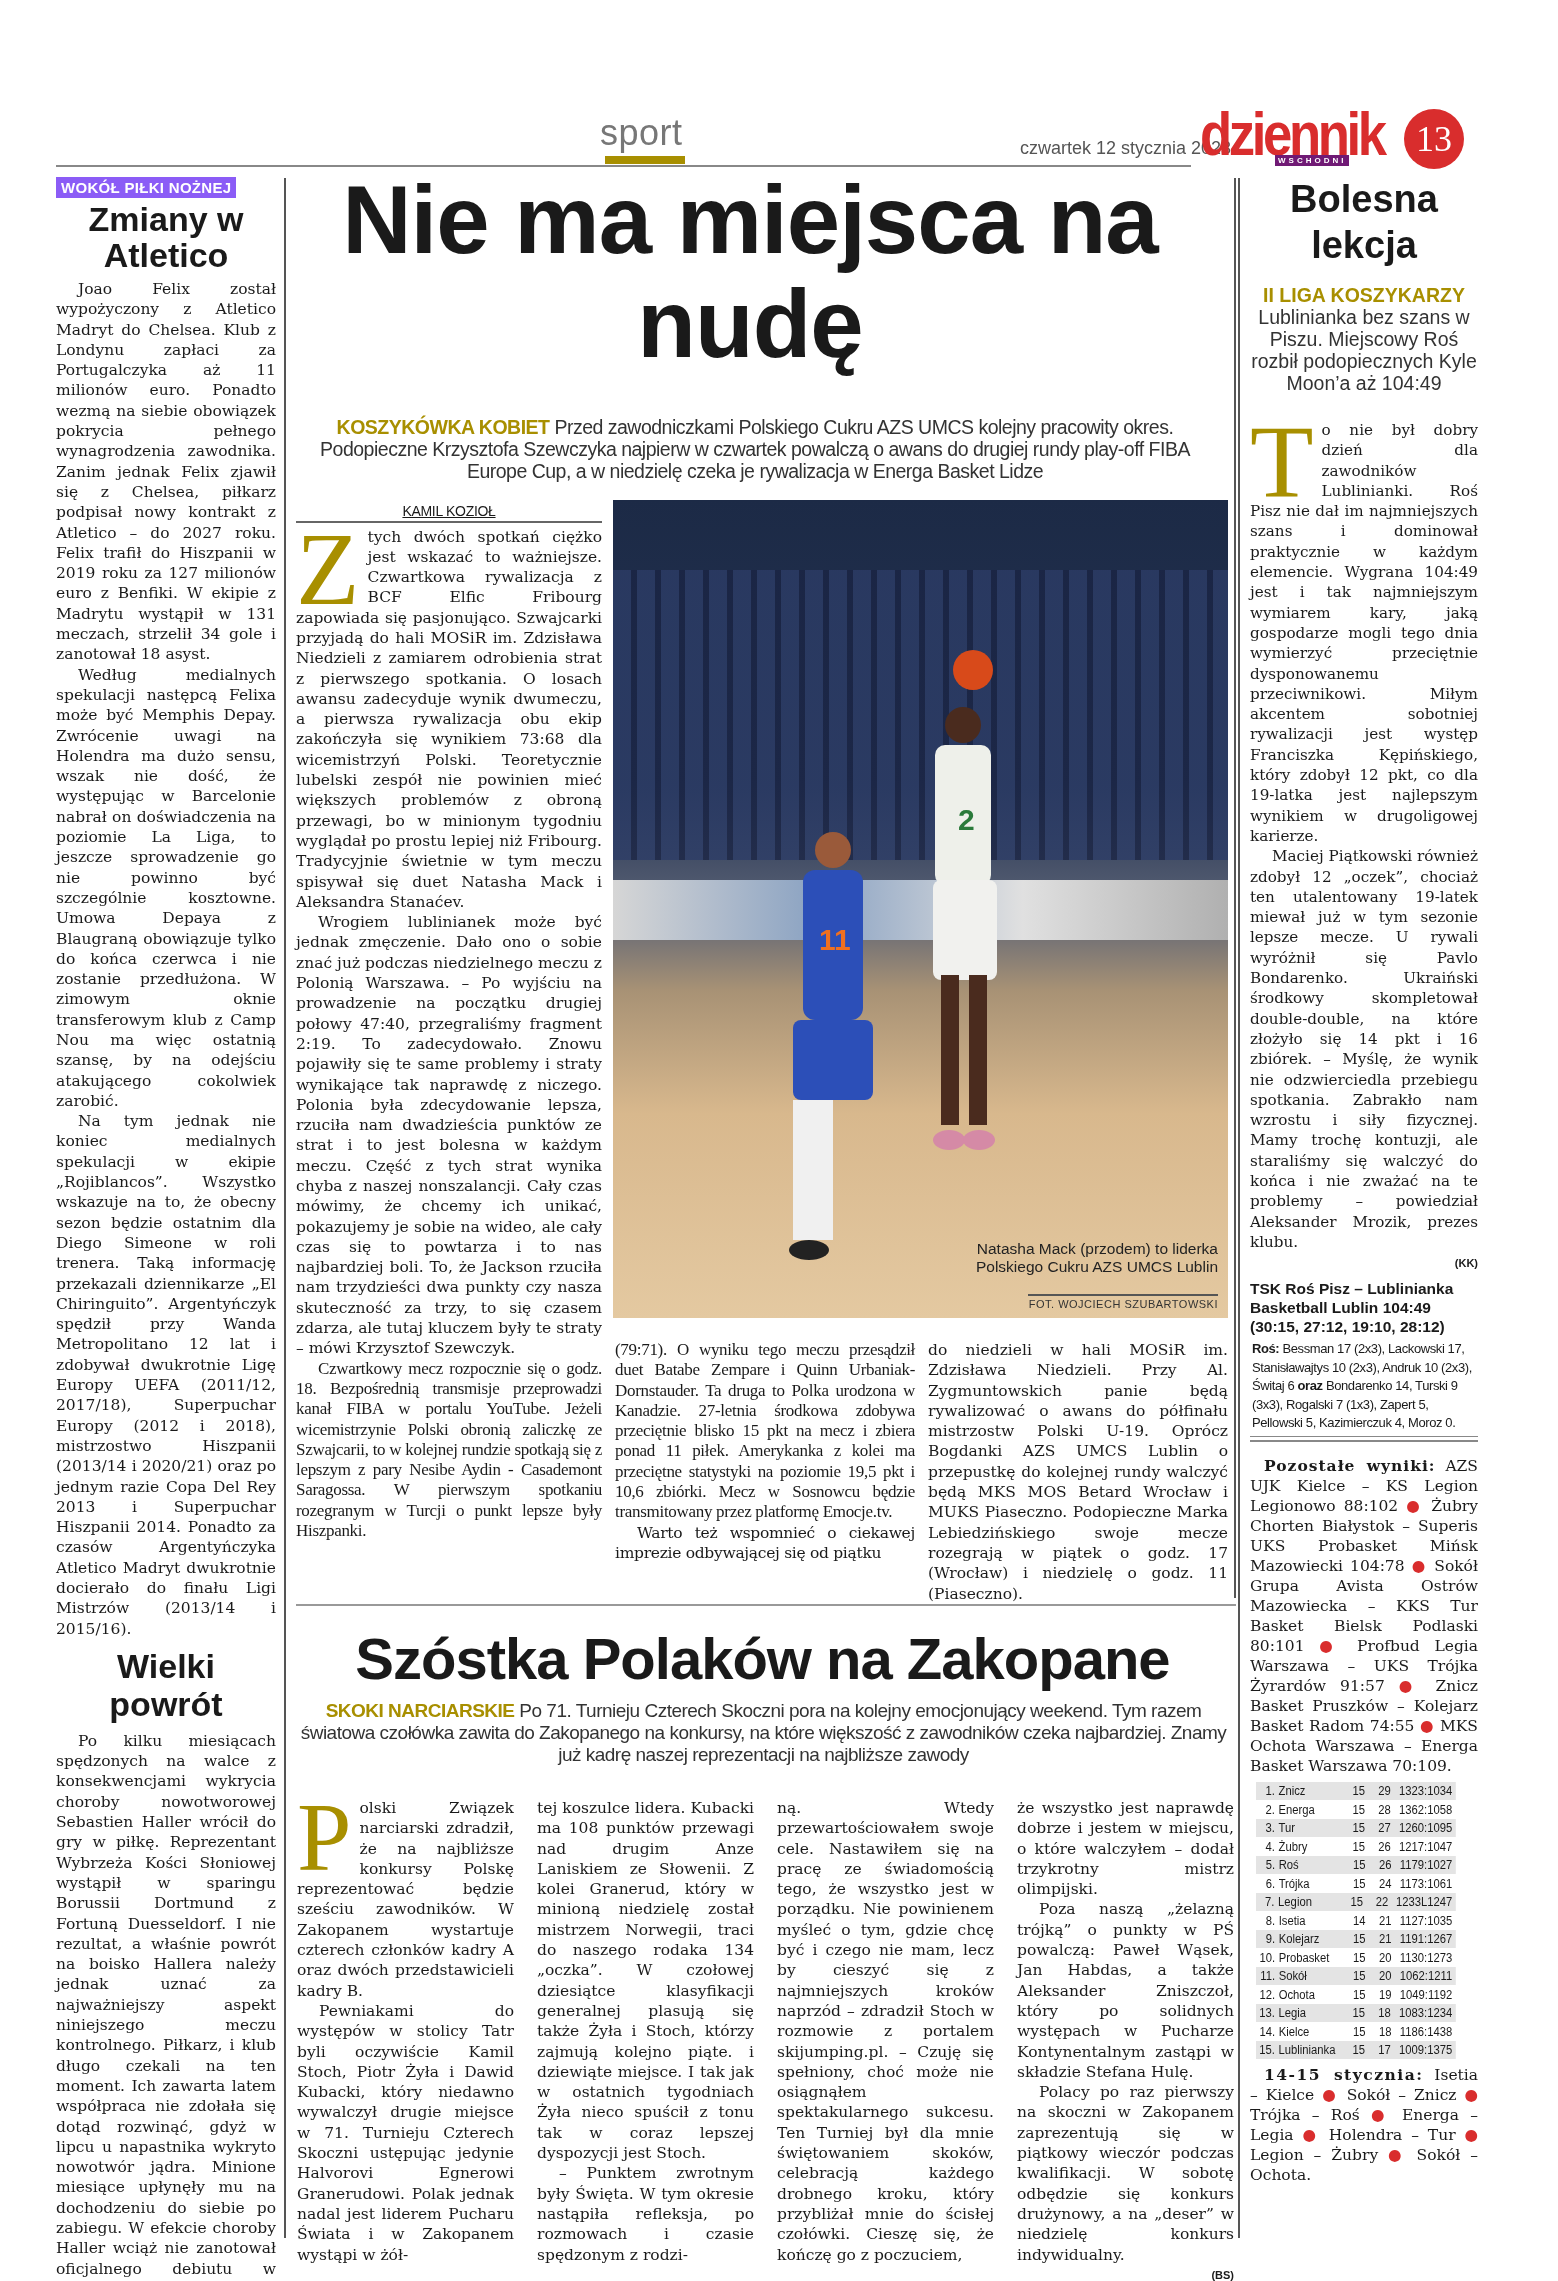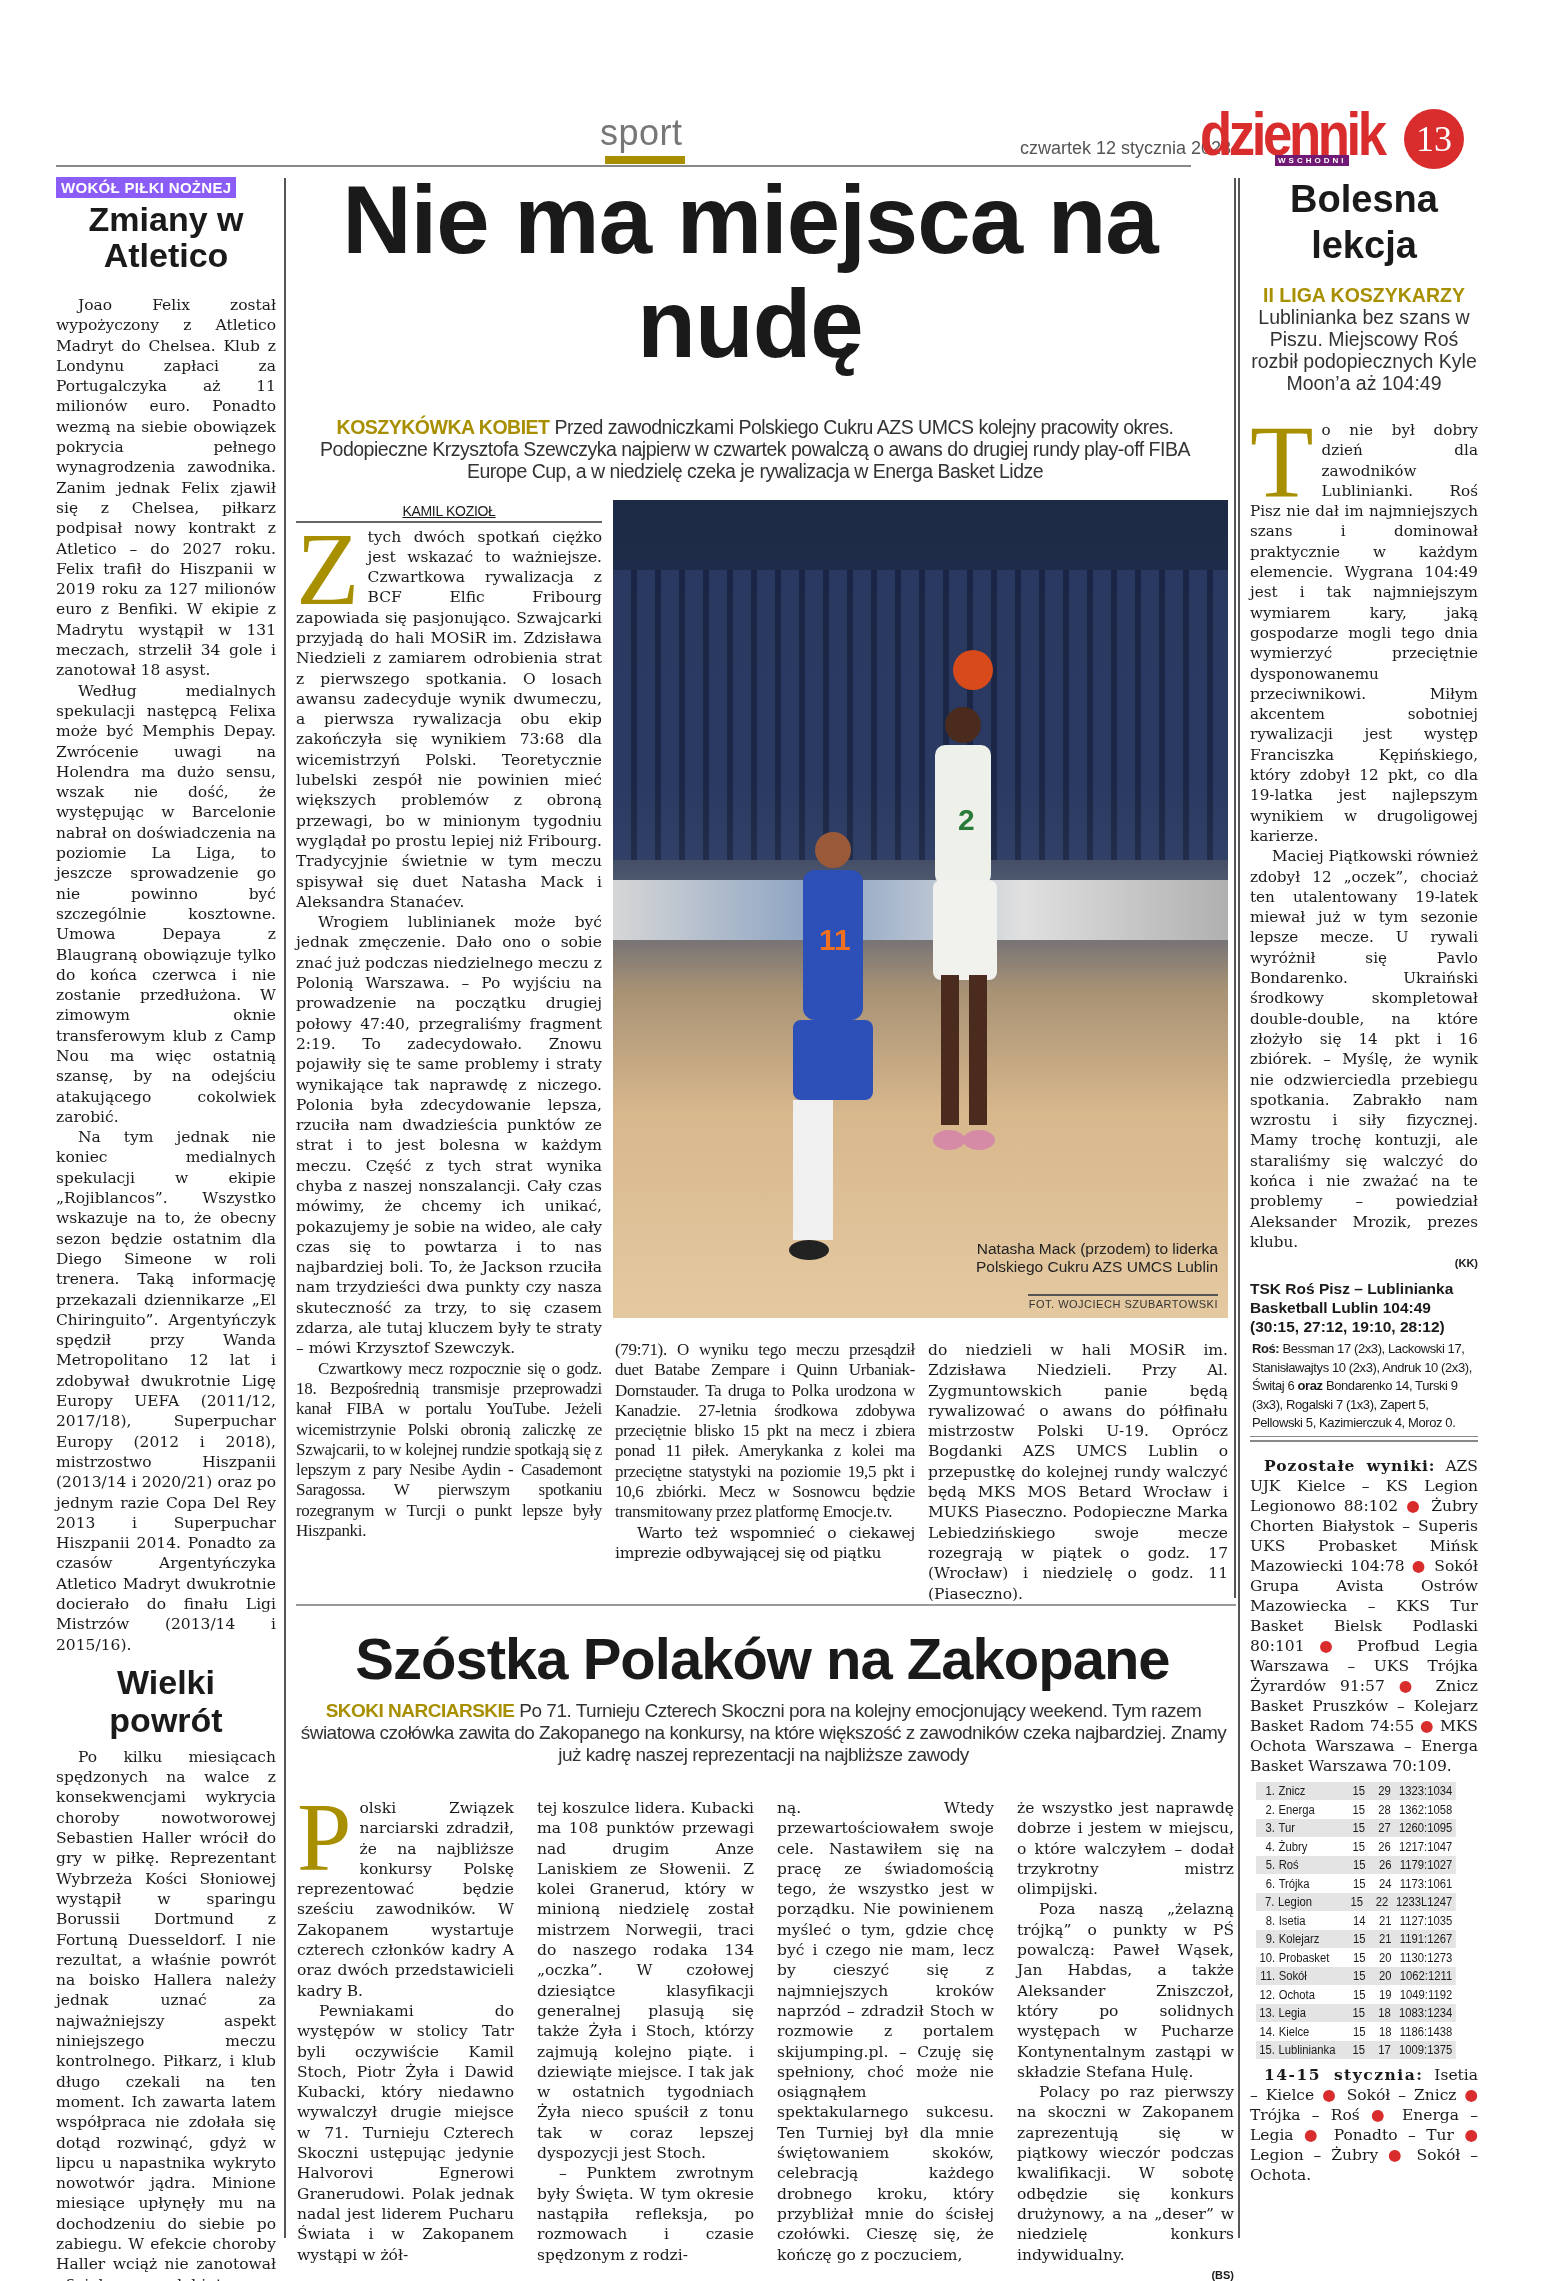--- a/index.html
+++ b/index.html
@@ -67,7 +67,7 @@
 <div class="abs" style="left:56px; top:178px; width:220px;">
   <span class="kicker-box">WOKÓŁ PIŁKI NOŻNEJ</span>
   <h2 style="font-size:34px; margin-top:4px; line-height:36px;">Zmiany w Atletico</h2>
-  <div class="body-text" style="margin-top:22px;">
+  <div class="body-text" style="margin-top:6px;">
     <p>Joao Felix został wypożyczony z Atletico Madryt do Chelsea. Klub z Londynu zapłaci za Portugalczyka aż 11 milionów euro. Ponadto wezmą na siebie obowiązek pokrycia pełnego wynagrodzenia zawodnika. Zanim jednak Felix zjawił się z Chelsea, piłkarz podpisał nowy kontrakt z Atletico – do 2027 roku. Felix trafił do Hiszpanii w 2019 roku za 127 milionów euro z Benfiki. W ekipie z Madrytu wystąpił w 131 meczach, strzelił 34 gole i zanotował 18 asyst.</p>
     <p>Według medialnych spekulacji następcą Felixa może być Memphis Depay. Zwrócenie uwagi na Holendra ma dużo sensu, wszak nie dość, że występując w Barcelonie nabrał on doświadczenia na poziomie La Liga, to jeszcze sprowadzenie go nie powinno być szczególnie kosztowne. Umowa Depaya z Blaugraną obowiązuje tylko do końca czerwca i nie zostanie przedłużona. W zimowym oknie transferowym klub z Camp Nou ma więc ostatnią szansę, by na odejściu atakującego cokolwiek zarobić.</p>
     <p>Na tym jednak nie koniec medialnych spekulacji w ekipie „Rojiblancos”. Wszystko wskazuje na to, że obecny sezon będzie ostatnim dla Diego Simeone w roli trenera. Taką informację przekazali dziennikarze „El Chiringuito”. Argentyńczyk spędził przy Wanda Metropolitano 12 lat i zdobywał dwukrotnie Ligę Europy UEFA (2011/12, 2017/18), Superpuchar Europy (2012 i 2018), mistrzostwo Hiszpanii (2013/14 i 2020/21) oraz po jednym razie Copa Del Rey 2013 i Superpuchar Hiszpanii 2014. Ponadto za czasów Argentyńczyka Atletico Madryt dwukrotnie docierało do finału Ligi Mistrzów (2013/14 i 2015/16).</p>

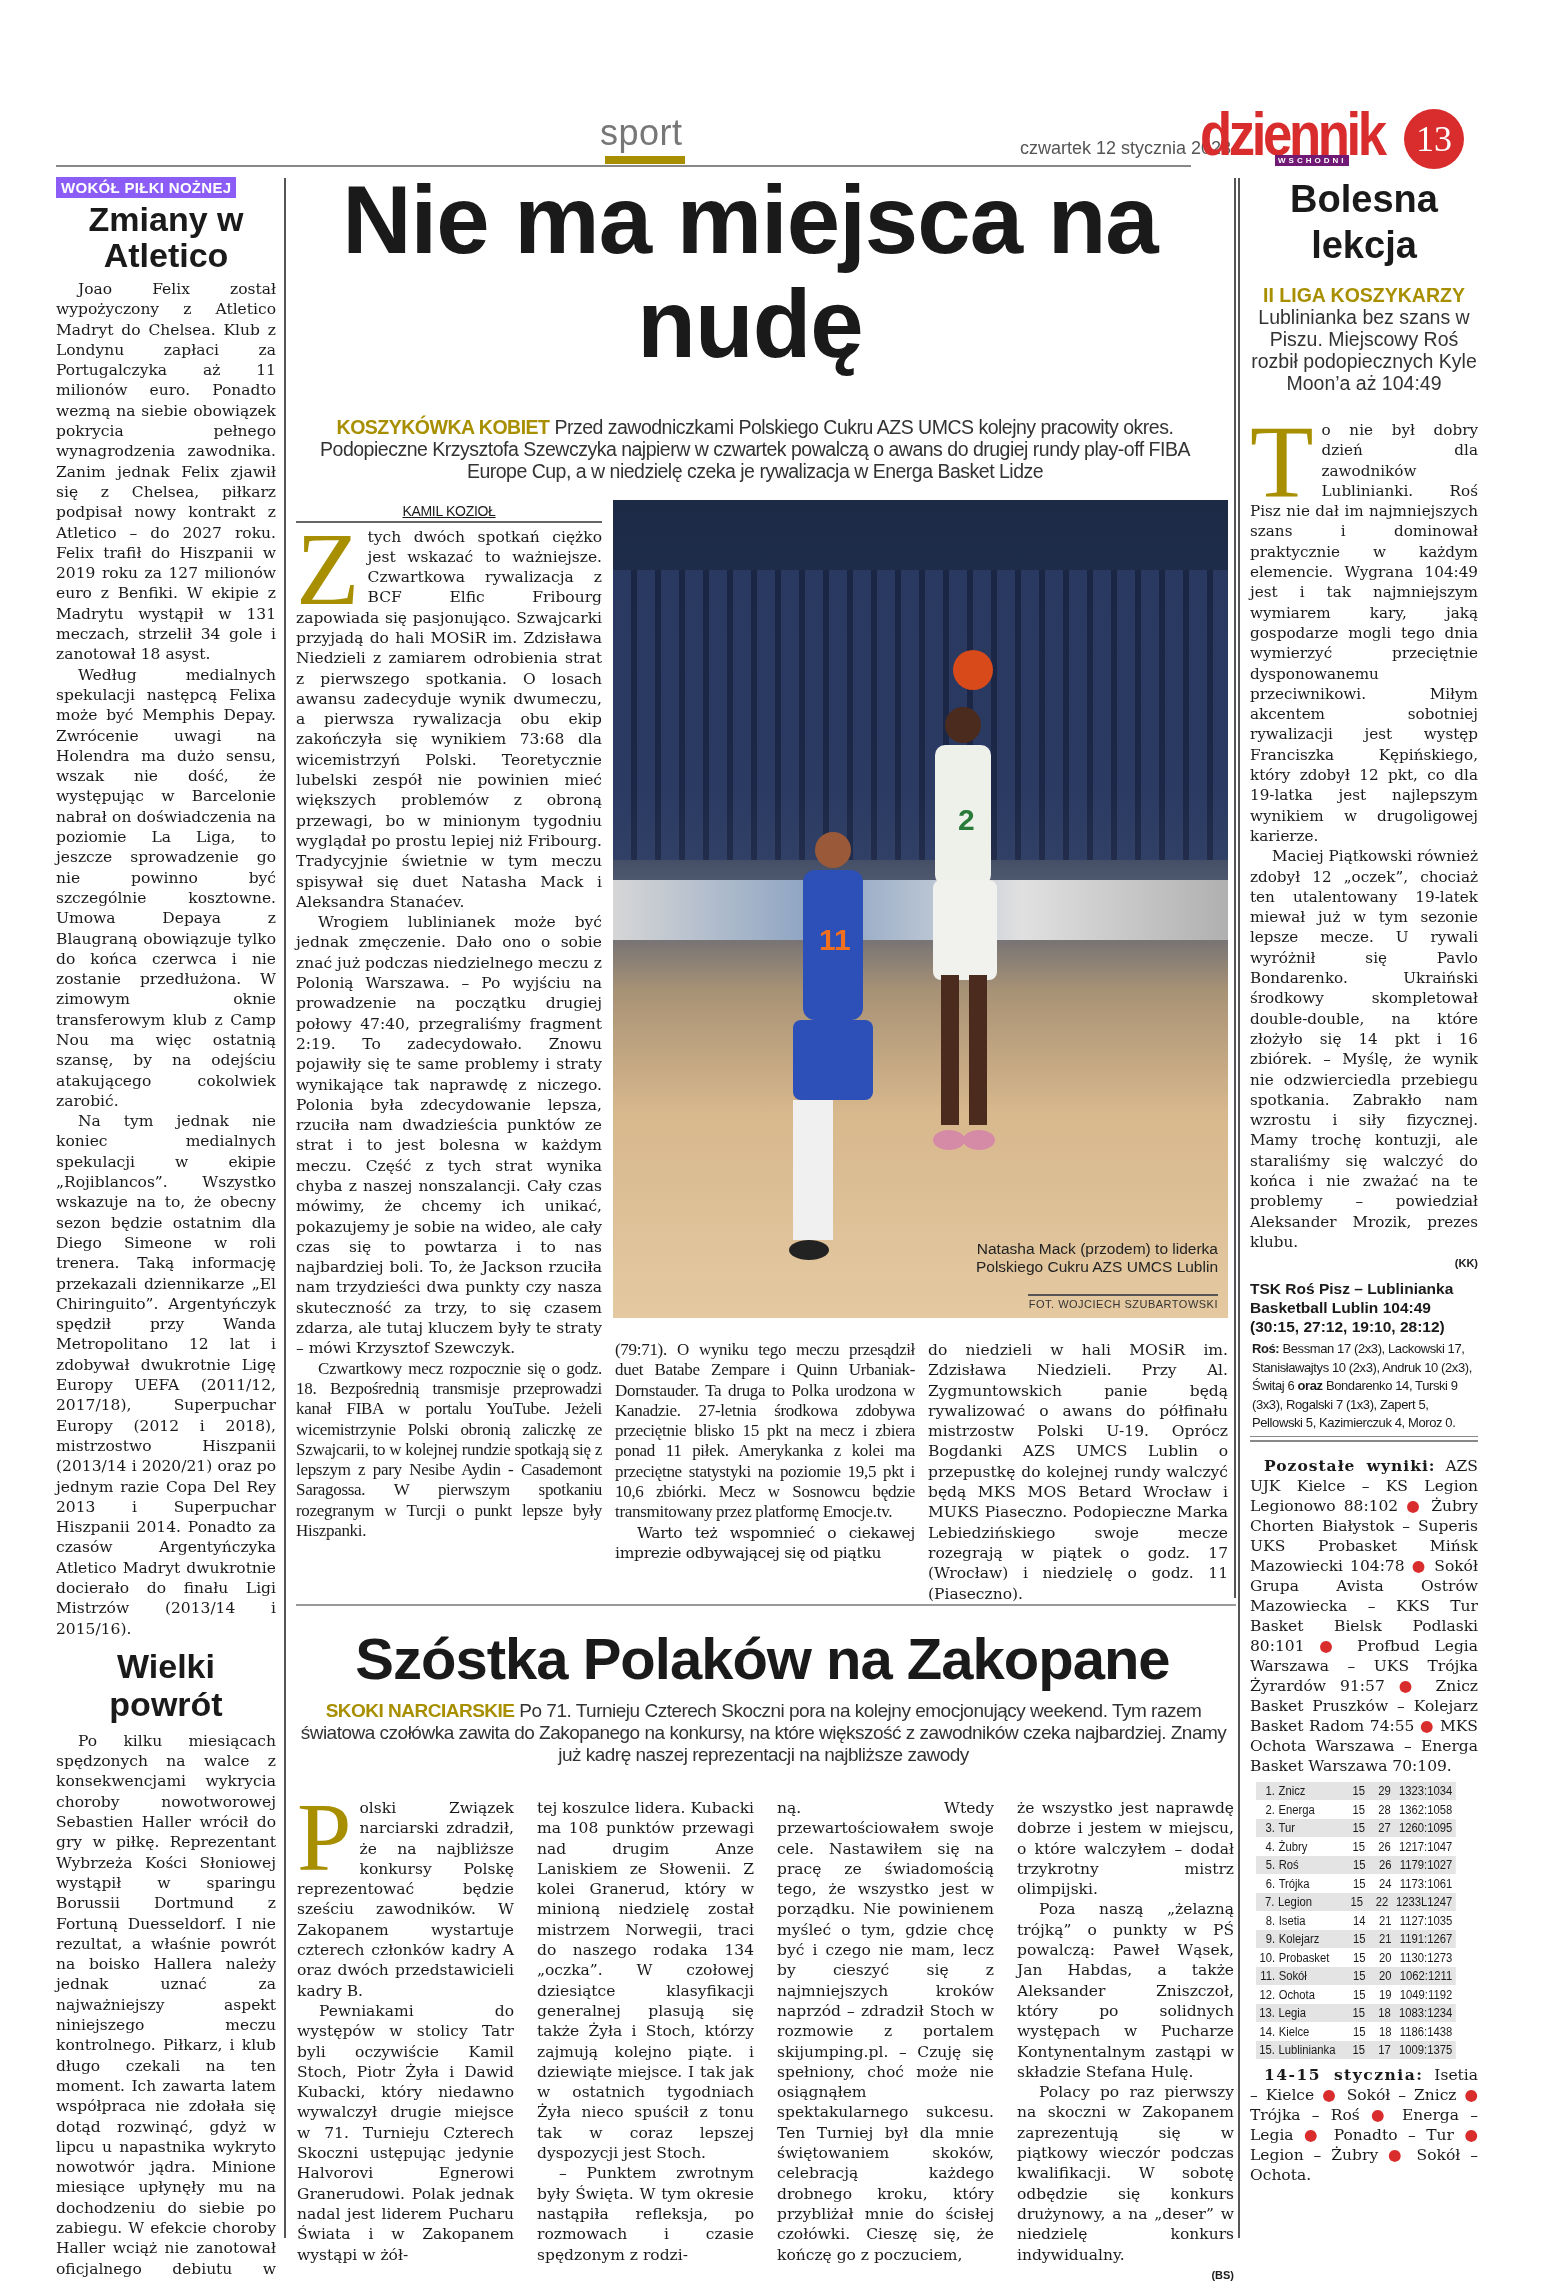--- a/index.html
+++ b/index.html
@@ -309,7 +309,7 @@
     <span>Sokół – Znicz</span> <span class="dot">●</span>
     <span>Trójka – Roś</span> <span class="dot">●</span>
     <span>Energa – Legia</span> <span class="dot">●</span>
-    <span>Ponadto – Tur</span> <span class="dot">●</span>
+    <span>Holendra – Tur</span> <span class="dot">●</span>
     <span>Legion – Żubry</span> <span class="dot">●</span>
     <span>Sokół – Ochota.</span>
   </div>

